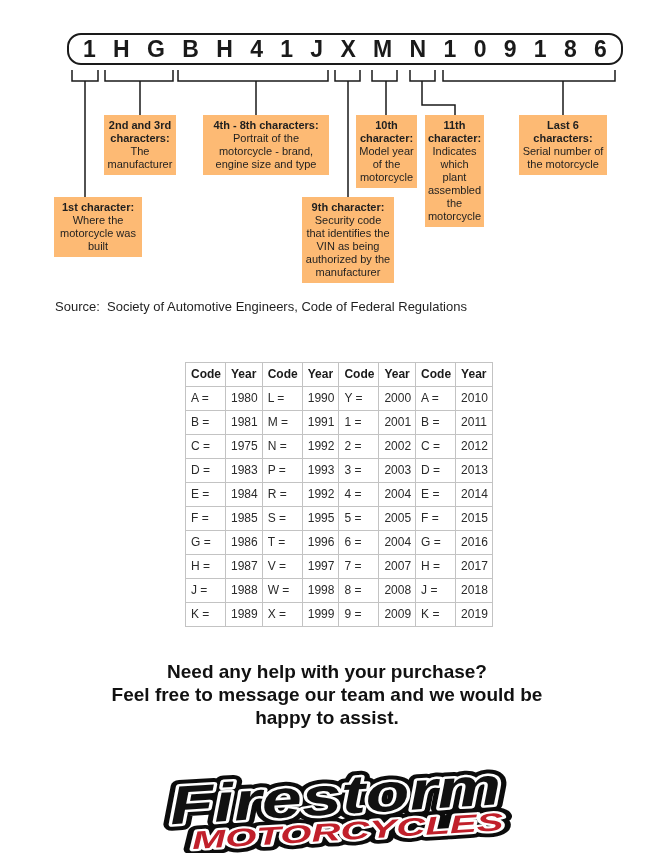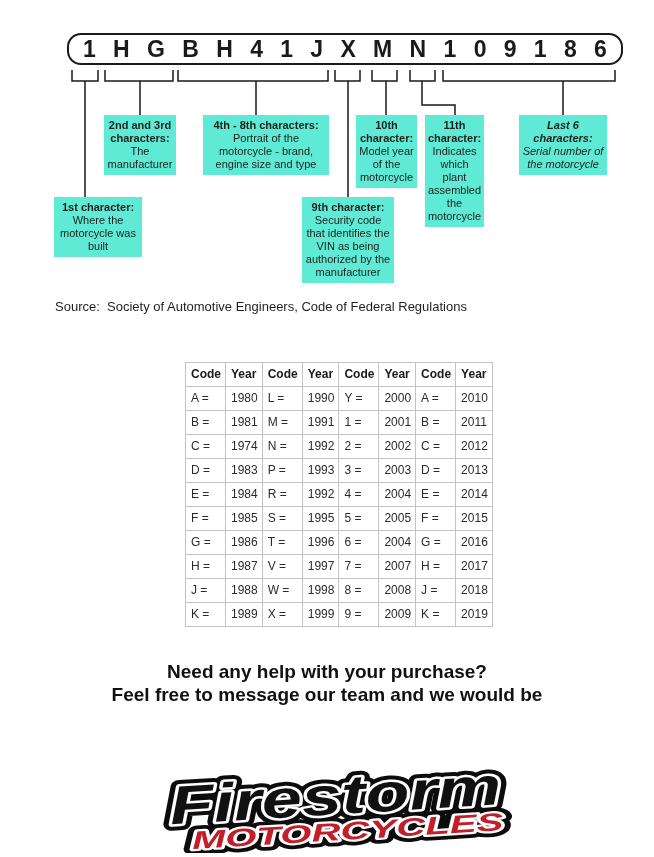--- a/index.html
+++ b/index.html
@@ -51,7 +51,7 @@
   
   .callout {
     position: absolute;
-    background: #5eead4;
+    background: #fdba74;
     font-size: 11px;
     line-height: 13px;
     text-align: center;

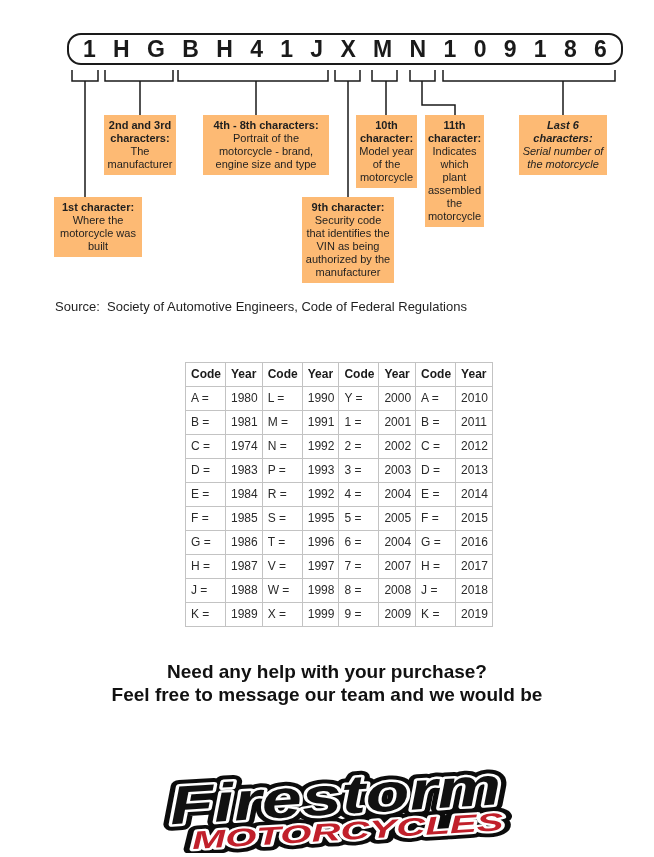--- a/index.html
+++ b/index.html
@@ -65,7 +65,7 @@
   #co-ninth   { left: 302px; top: 197px; width: 92px; }
   #co-tenth   { left: 356px; top: 115px; width: 61px; }
   #co-eleventh{ left: 425px; top: 115px; width: 59px; }
-  #co-lastsix { left: 519px; top: 115px; width: 88px; font-style: italic; }
+  #co-lastsix { left: 519px; top: 115px; width: 88px; }
 
   
   .source-line {

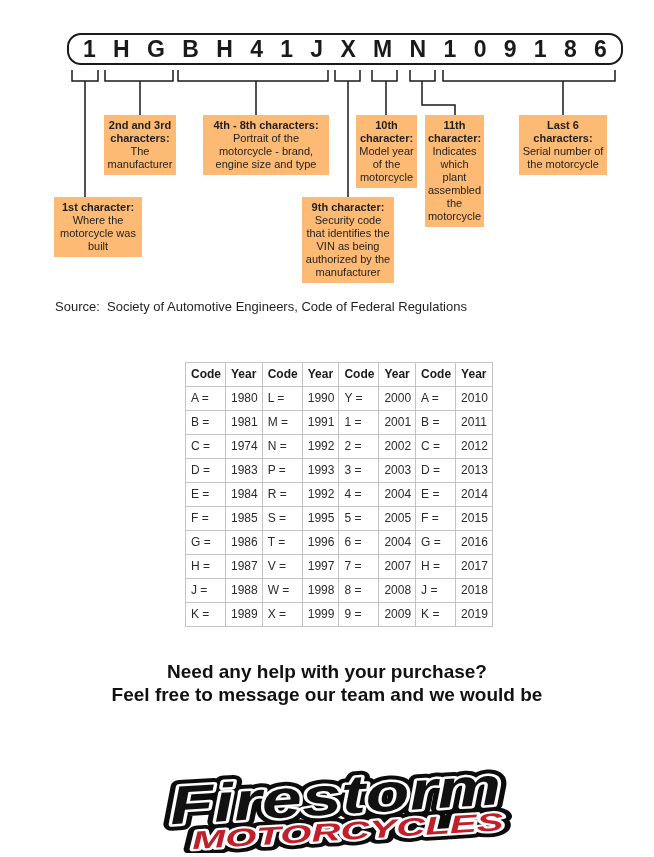--- a/index.html
+++ b/index.html
@@ -241,7 +241,7 @@
 
           <tr>
             <td>C =</td>
-            <td>1974</td>
+            <td>1975</td>
             <td>N =</td>
             <td>1992</td>
             <td>2 =</td>

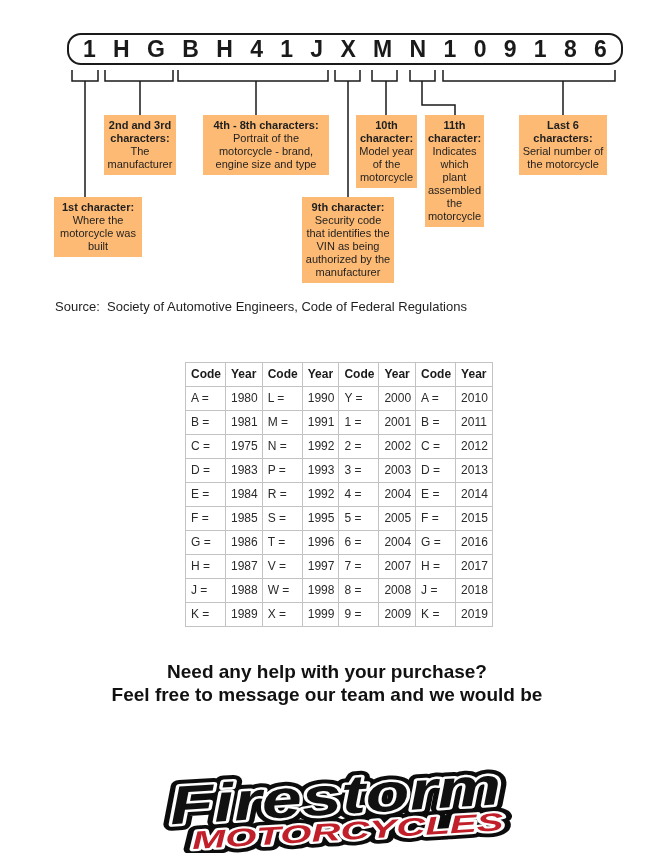--- a/index.html
+++ b/index.html
@@ -334,6 +334,7 @@
 
   <div>Need any help with your purchase?</div>
       <div>Feel free to message our team and we would be</div>
+      <div>happy to assist.</div>
     </div>
 
   <svg class="logo-svg" viewBox="0 0 400 96" aria-hidden="true">

